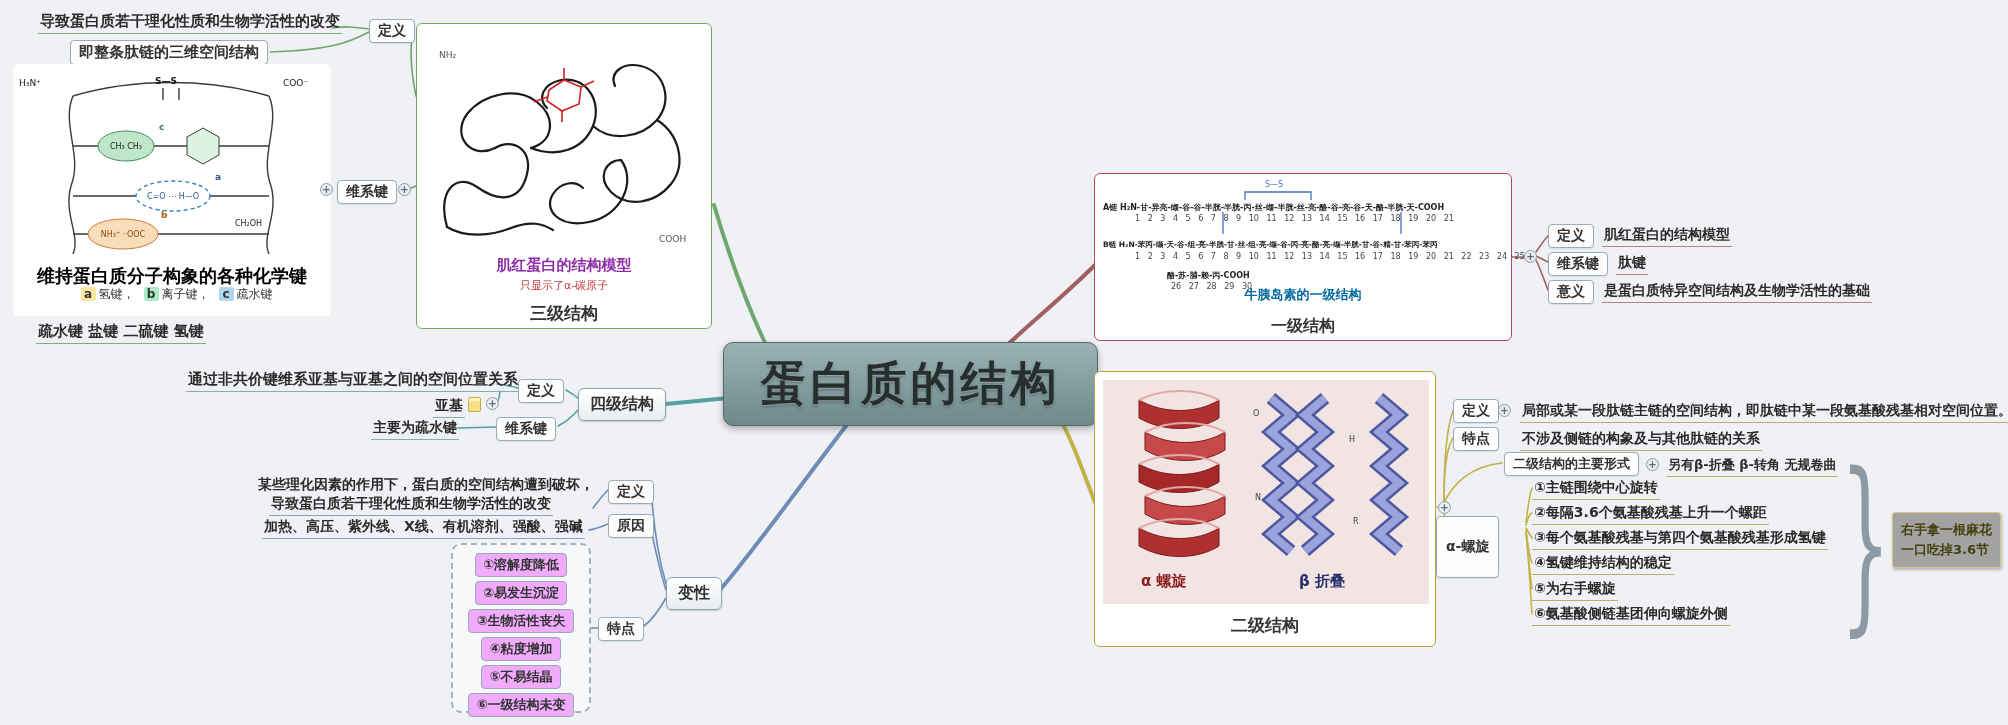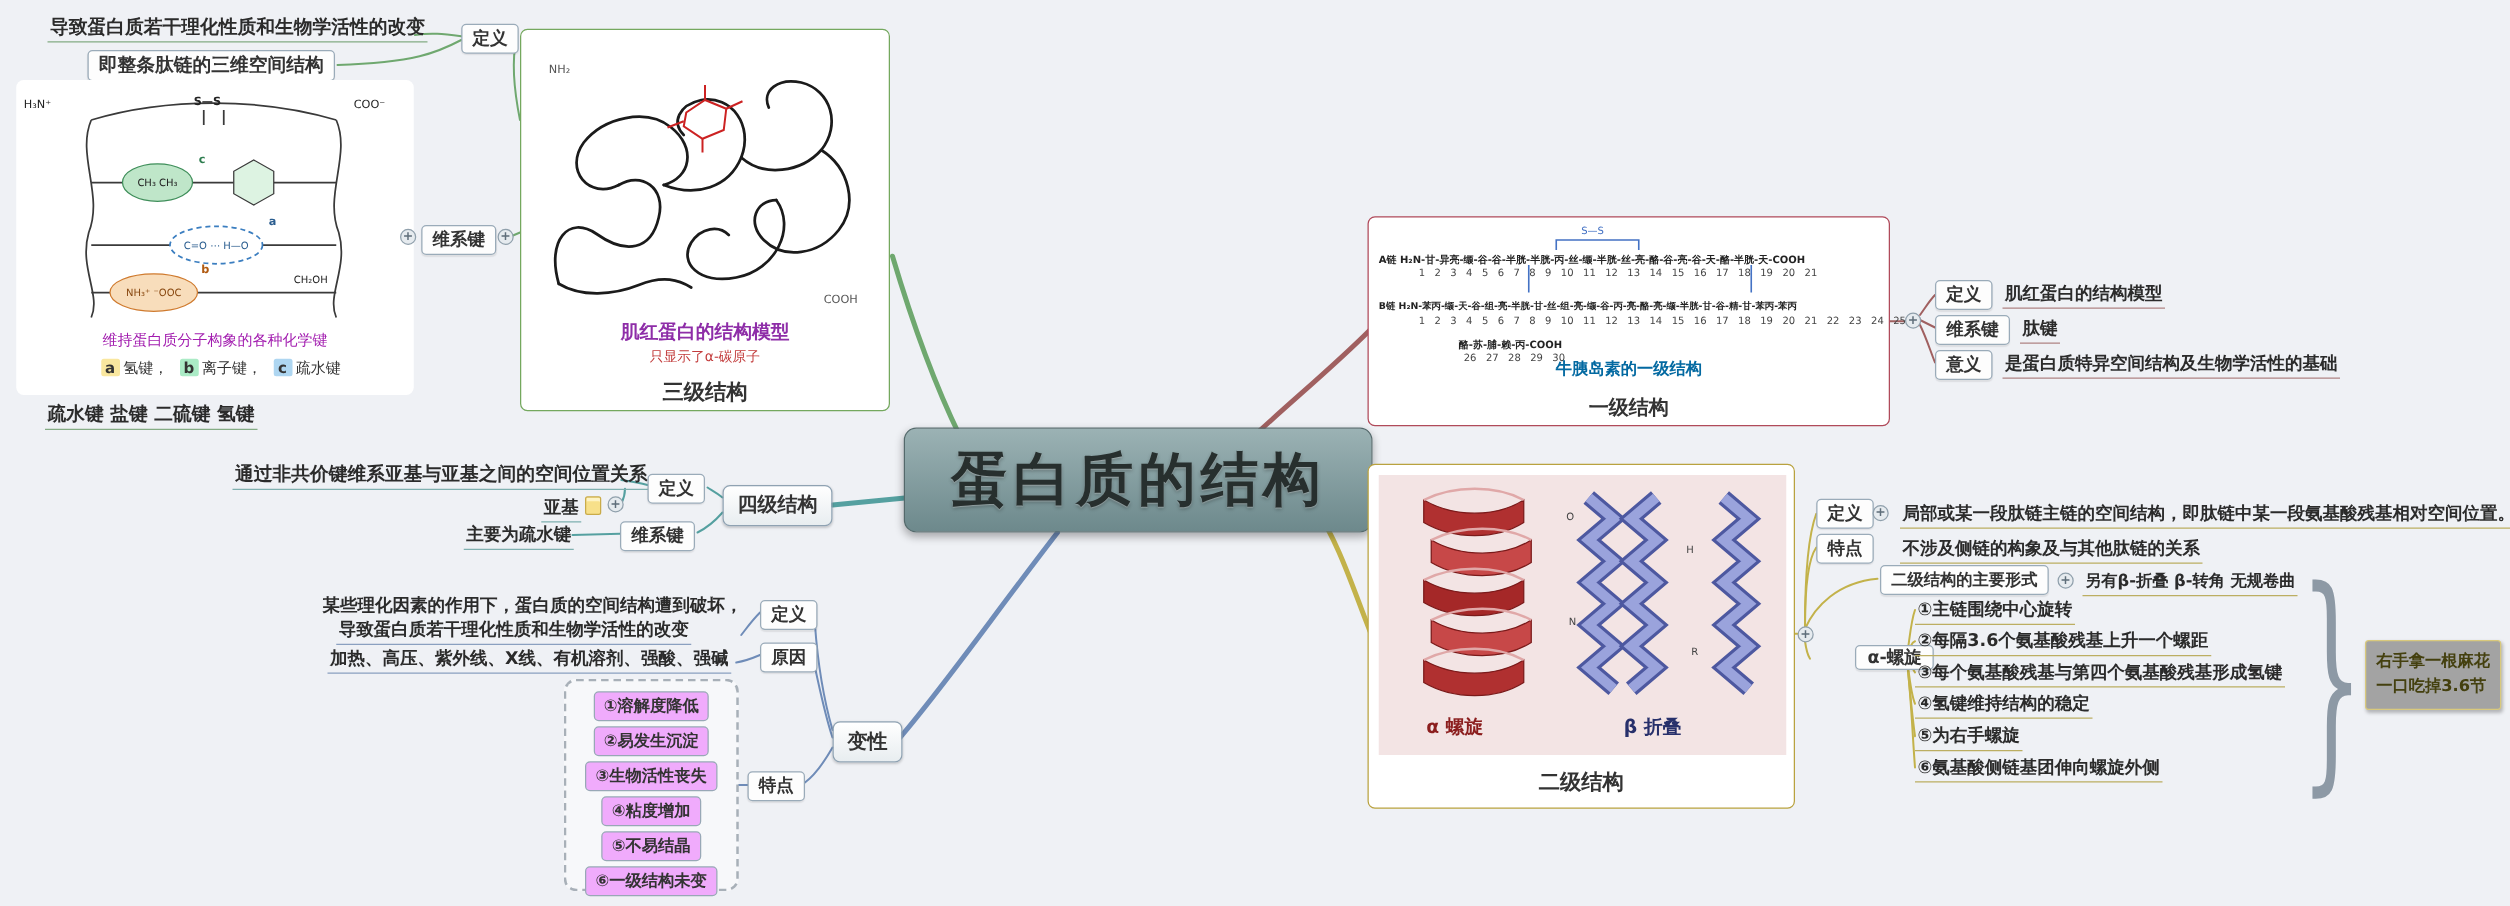--- a/index.html
+++ b/index.html
@@ -131,7 +131,7 @@
         <text x="148" y="154" font-weight="bold" fill="#b05a10">b</text>
       </g>
     </svg>
-    <div class="cap" style="top:200px;font-size:12px;font-weight:normal;color:#a21caf">维持蛋白质分子构象的各种化学键</div>
+    <div class="cap" style="top:200px;font-size:18px;font-weight:bold;color:#000000">维持蛋白质分子构象的各种化学键</div>
     <div class="cap" style="top:222px;font-size:12px;color:#333">
       <span class="chip" style="background:#f9e79f">a</span><span>氢键，</span><span class="chip" style="background:#abebc6">b</span><span>离子键，</span><span class="chip" style="background:#aed6f1">c</span><span>疏水键</span>
     </div>

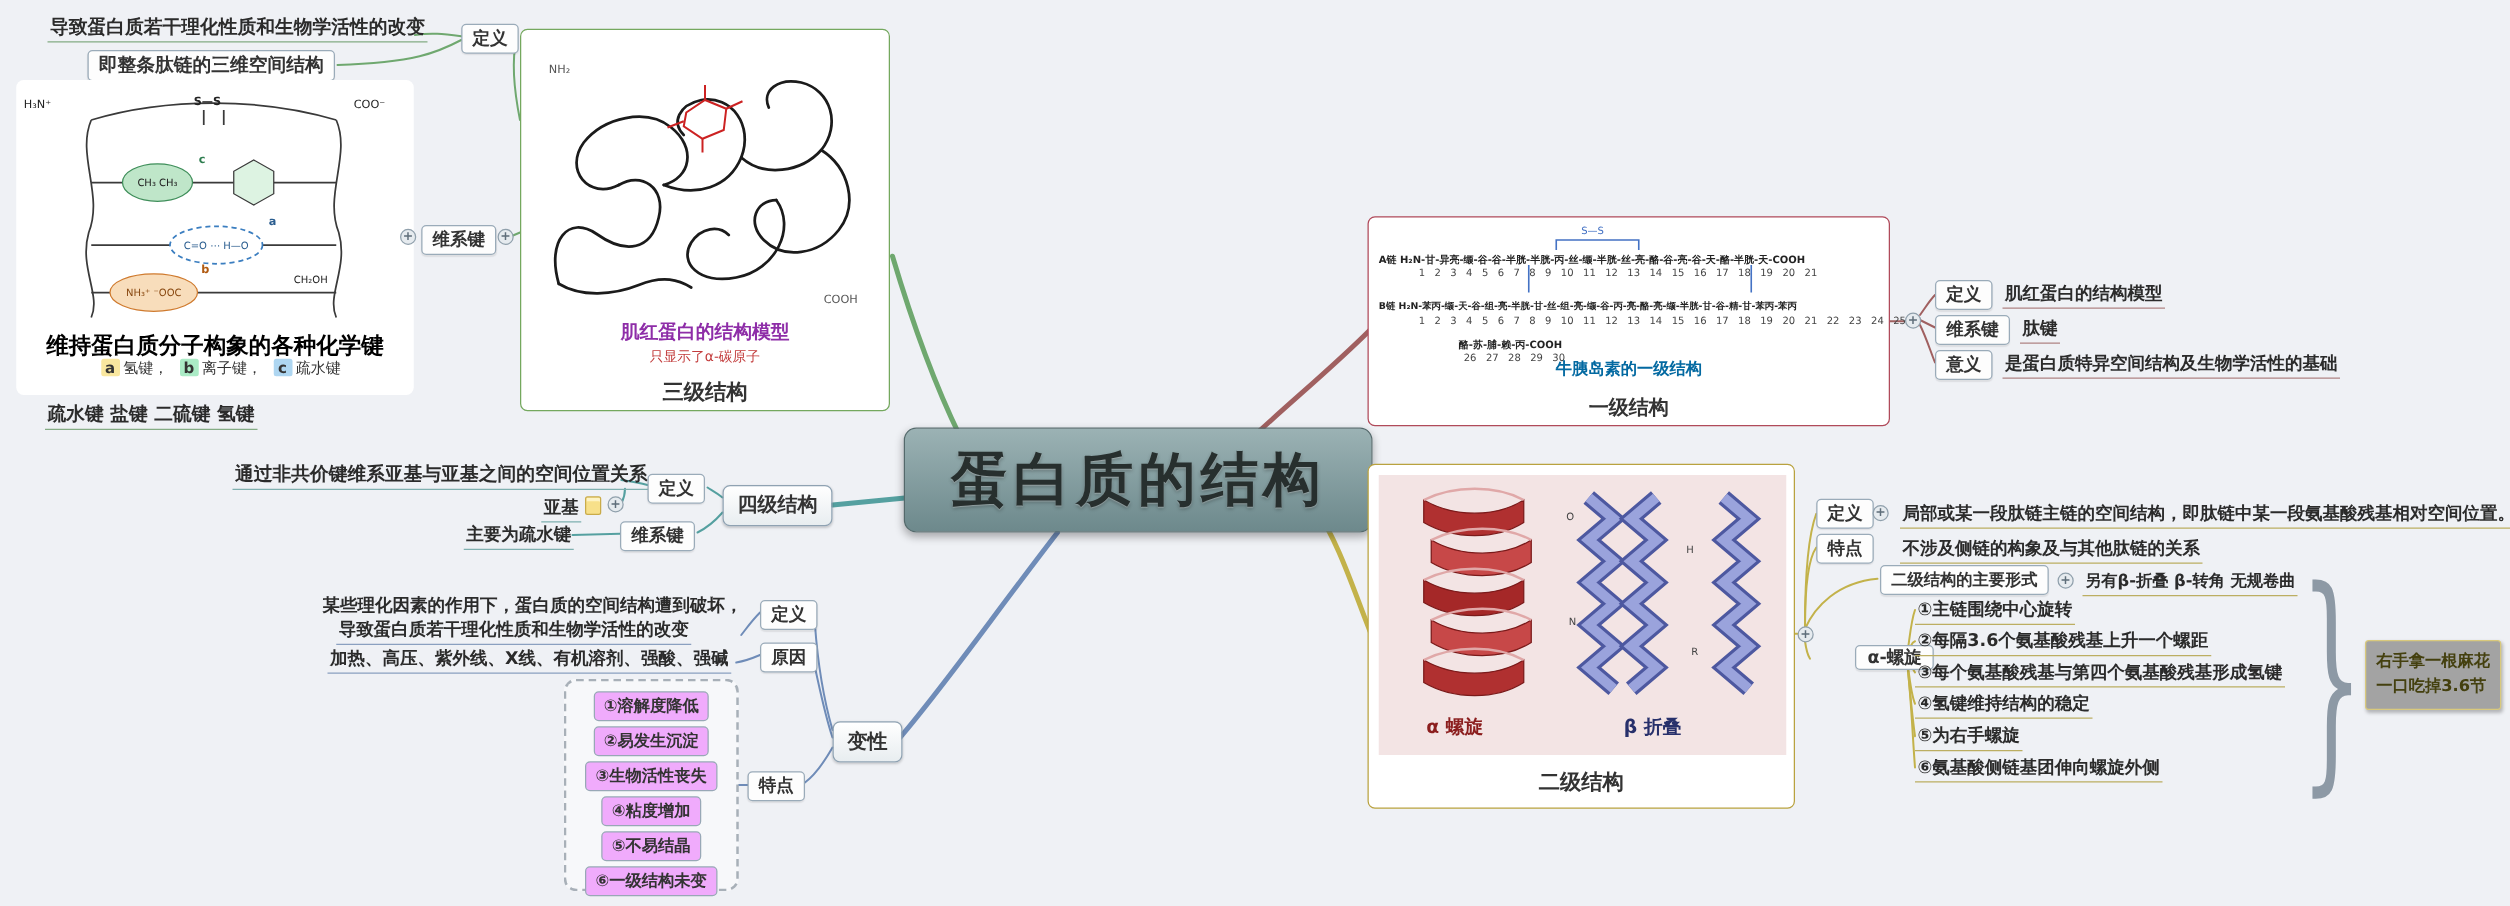--- a/index.html
+++ b/index.html
@@ -233,7 +233,7 @@
   <div class="abs plus" style="left:1646px;top:458px">+</div>
   <div class="abs leaf u-y" style="left:1666px;top:456px;font-size:13px">另有β-折叠 β-转角 无规卷曲</div>
 
-  <div class="abs tag" style="left:1484px;top:516px;padding:0 9px">α-螺旋</div>
+  <div class="abs tag" style="left:1436px;top:516px;padding:21px 9px">α-螺旋</div>
   <div class="abs leaf u-y" style="left:1532px;top:479px">①主链围绕中心旋转</div>
   <div class="abs leaf u-y" style="left:1532px;top:504px">②每隔3.6个氨基酸残基上升一个螺距</div>
   <div class="abs leaf u-y" style="left:1532px;top:529px">③每个氨基酸残基与第四个氨基酸残基形成氢键</div>

